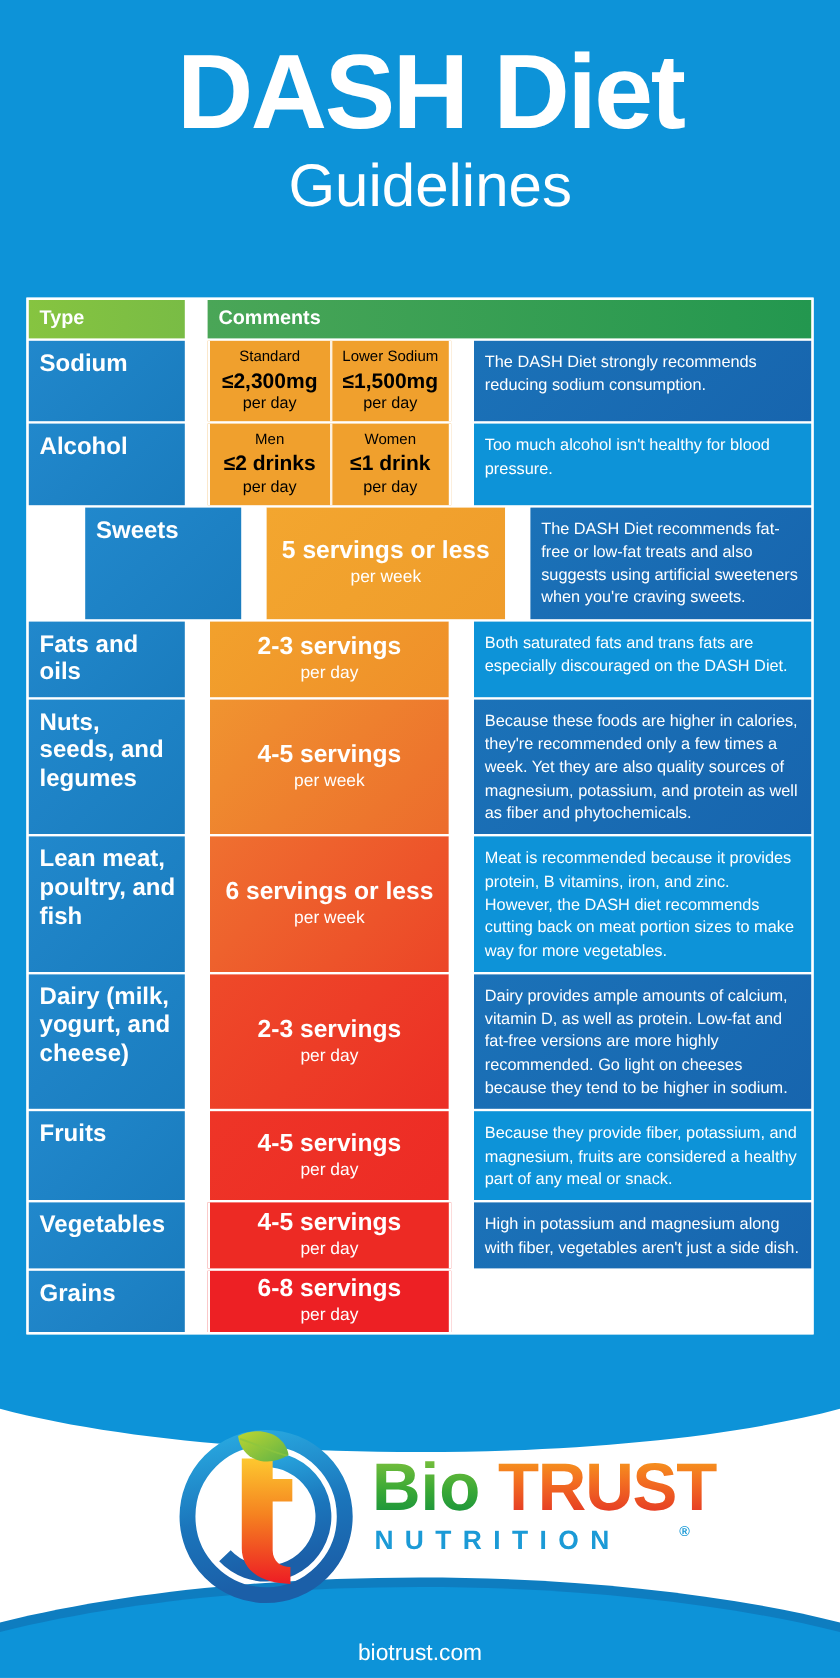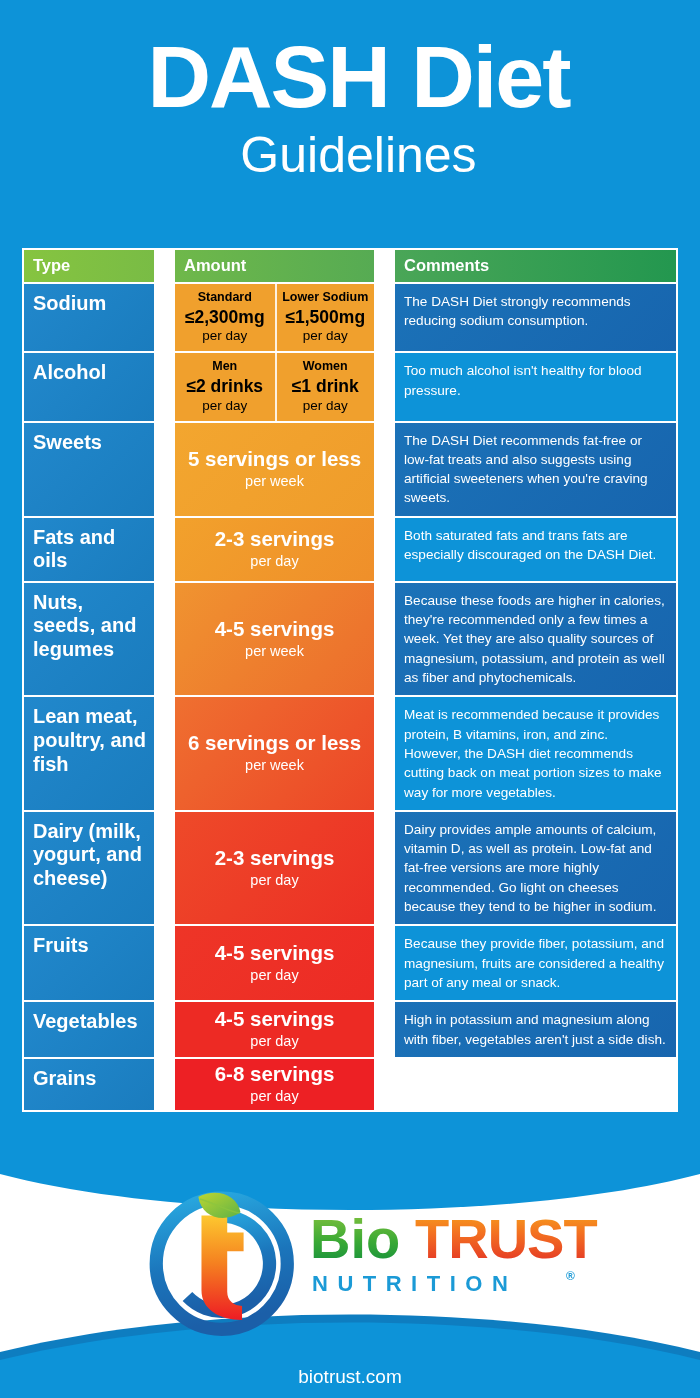--- a/index.html
+++ b/index.html
@@ -94,7 +94,6 @@
 
     <div class="trow hdr">
       <div class="c1">Type</div>
-      <div class="c2">Amount</div>
       <div class="c3">Comments</div>
     </div>
 

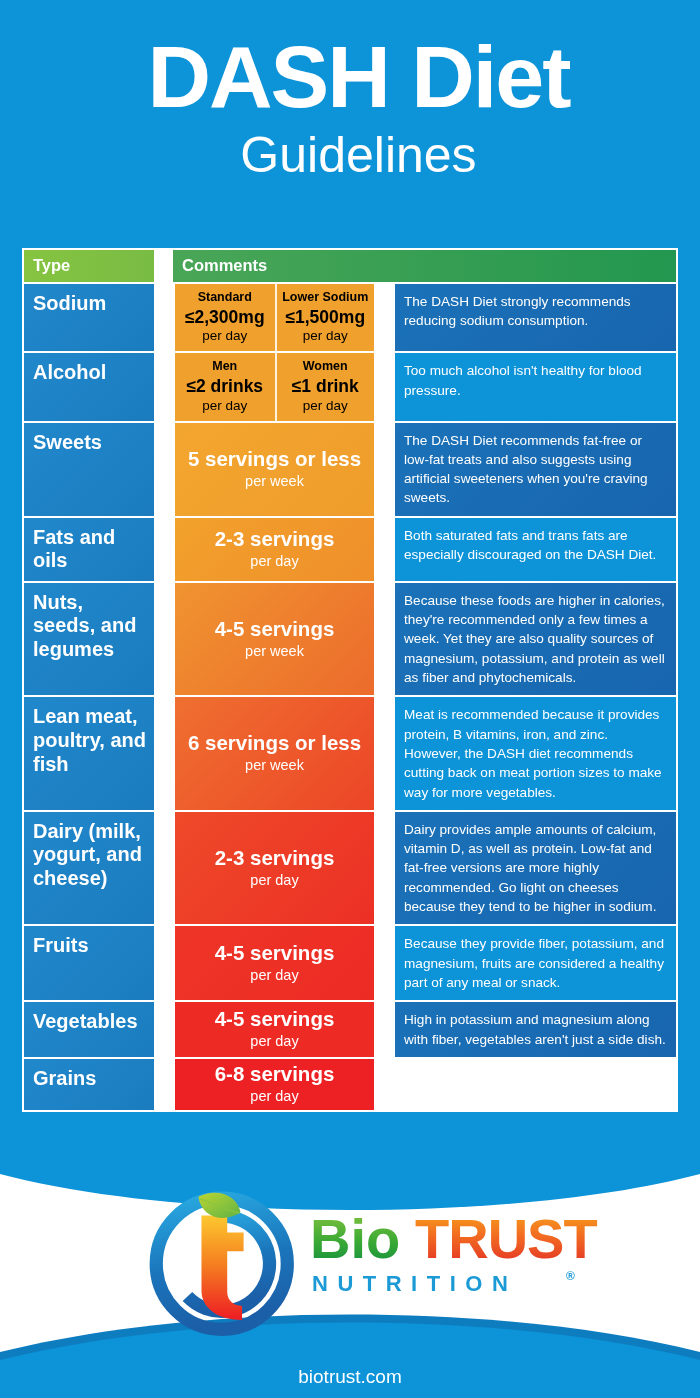--- a/index.html
+++ b/index.html
@@ -70,7 +70,7 @@
   .amt-split { display:flex; width:100%; height:100%; align-items:center; }
   .amt-half { flex:1 1 50%; text-align:center; padding:6px 2px; }
   .amt-half + .amt-half { border-left:2px solid rgba(255,255,255,0.85); }
-  .amt-label { font-size:12.5px; font-weight:bold; line-height:1.25; }
+  .amt-label { font-size:12.5px; font-weight:normal; line-height:1.25; }
   .amt-val { font-size:17.5px; font-weight:bold; line-height:1.3; }
   .amt-per { font-size:13.5px; font-weight:400; line-height:1.25; }
 

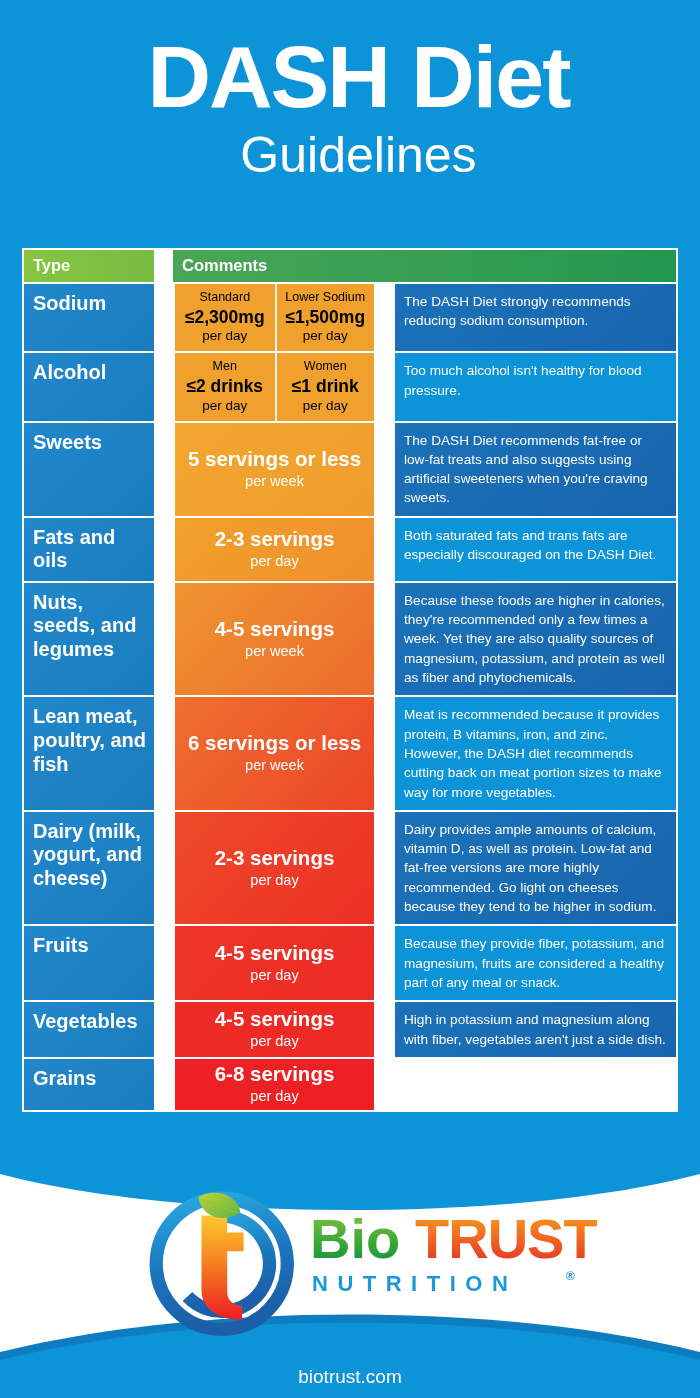--- a/index.html
+++ b/index.html
@@ -144,7 +144,7 @@
     </div>
 
     <div class="trow">
-      <div class="c1" style="background:linear-gradient(135deg,#2188cc,#1a7cbe);">
+      <div class="c1" style="background:linear-gradient(135deg,#2188cc,#1a7cbe);margin-left:47px;">
         <span class="type-cell">Sweets</span>
       </div>
       <div class="c2" style="background:linear-gradient(135deg,#f3a62f,#ef9c2b);">

